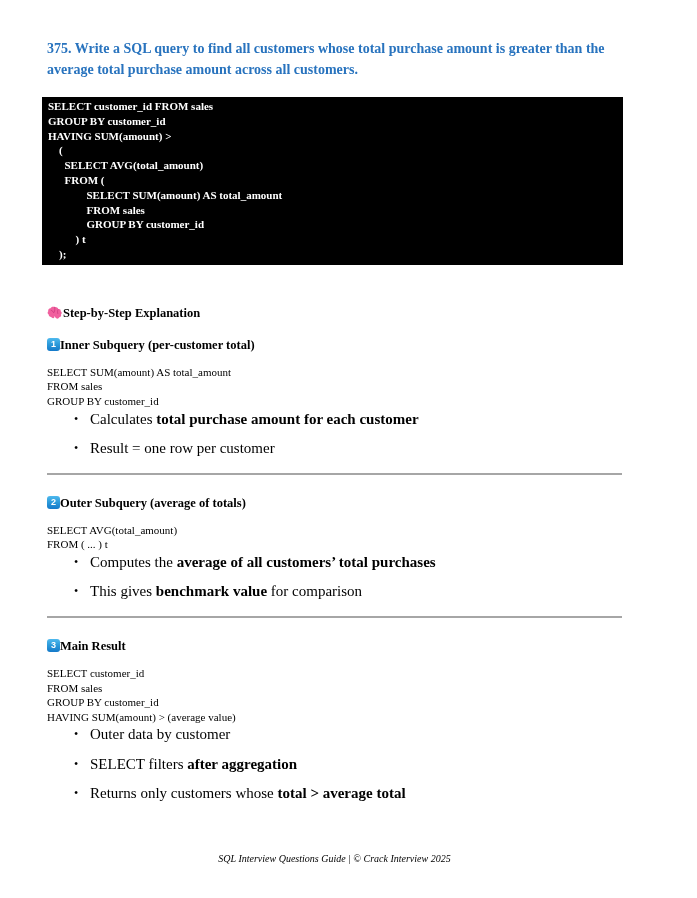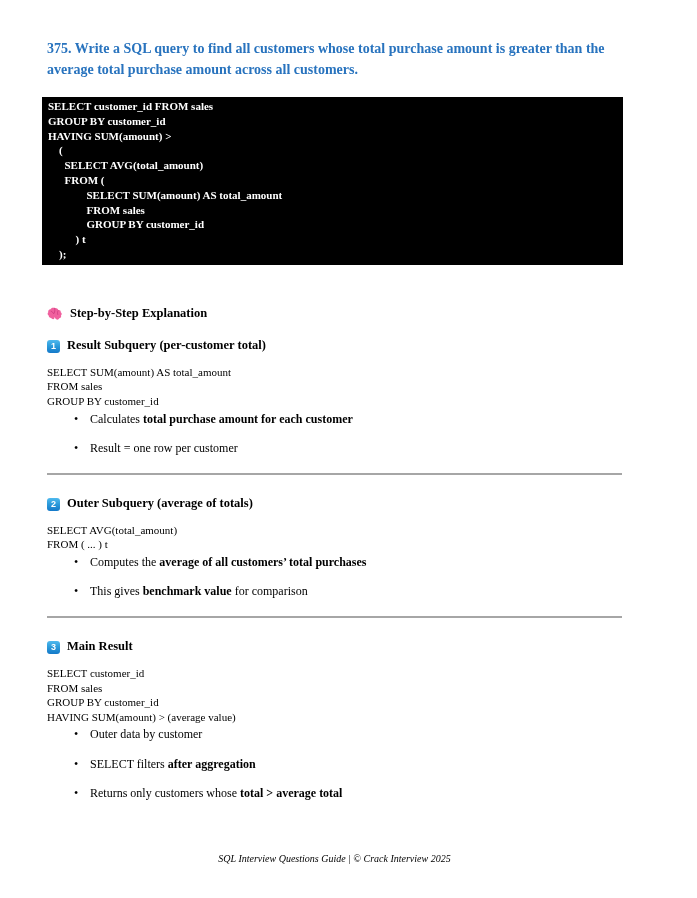--- a/index.html
+++ b/index.html
@@ -38,7 +38,7 @@
     overflow: hidden;
   }
   .h-row {
-    display: flex; align-items: flex-end; gap: 7px;
+    display: flex; align-items: flex-start; gap: 0;
   }
   .expl-row { margin-bottom: 17px; }
   .sec-row { margin-bottom: 12px; }

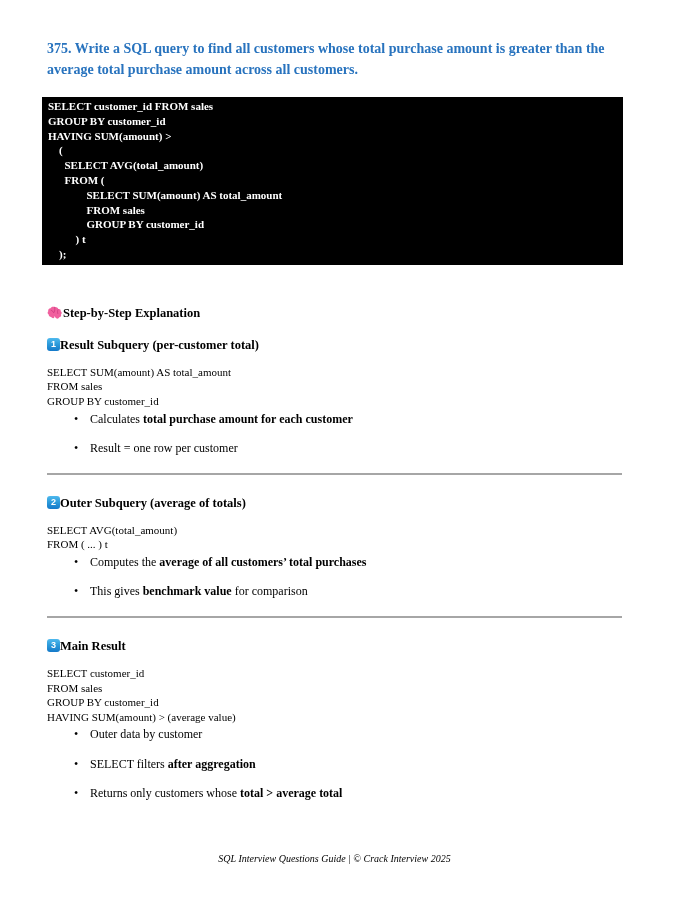--- a/index.html
+++ b/index.html
@@ -120,7 +120,7 @@
   <section>
     <div class="h-row sec-row">
       <span class="keycap">1</span>
-      <span class="h-label">Result Subquery (per-customer total)</span>
+      <span class="h-label">Inner Subquery (per-customer total)</span>
     </div>
     <pre class="sql">SELECT SUM(amount) AS total_amount
 FROM sales

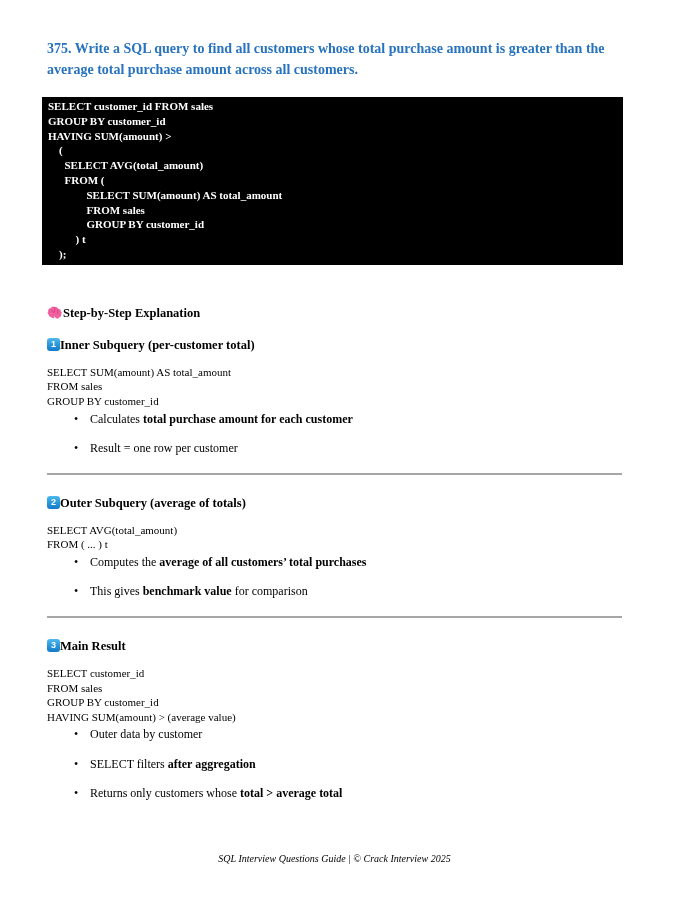--- a/index.html
+++ b/index.html
@@ -65,7 +65,7 @@
   }
   ul.bullets { list-style: none; margin: 0 0 0 0; }
   ul.bullets li {
-    font-size: 12px; line-height: 14.6px;
+    font-size: 15px; line-height: 14.6px;
     padding-left: 43px;
     position: relative;
     margin-bottom: 14.5px;

